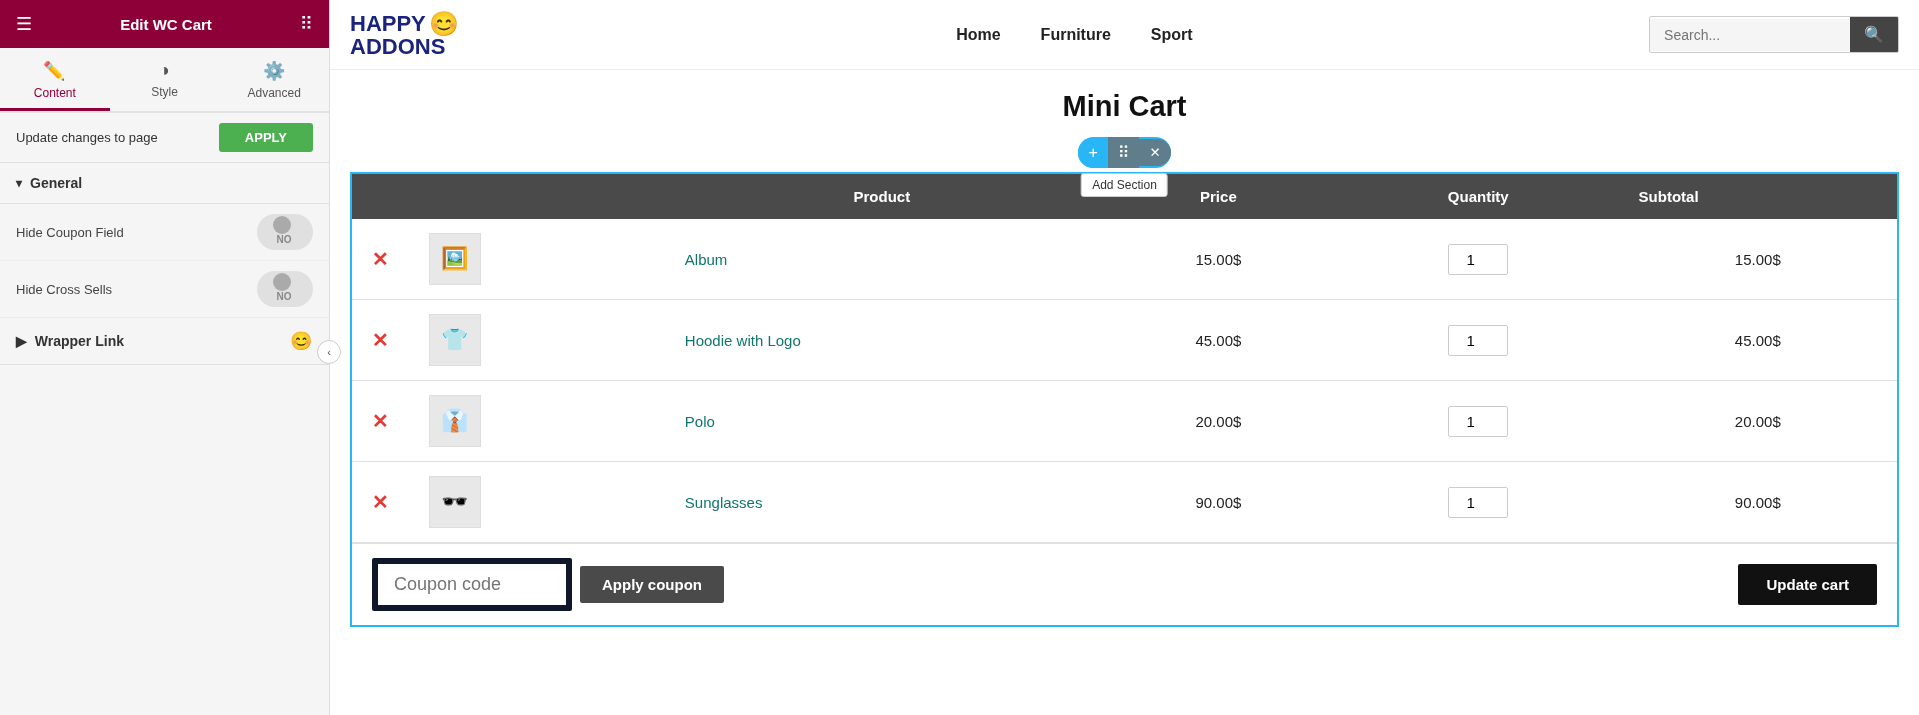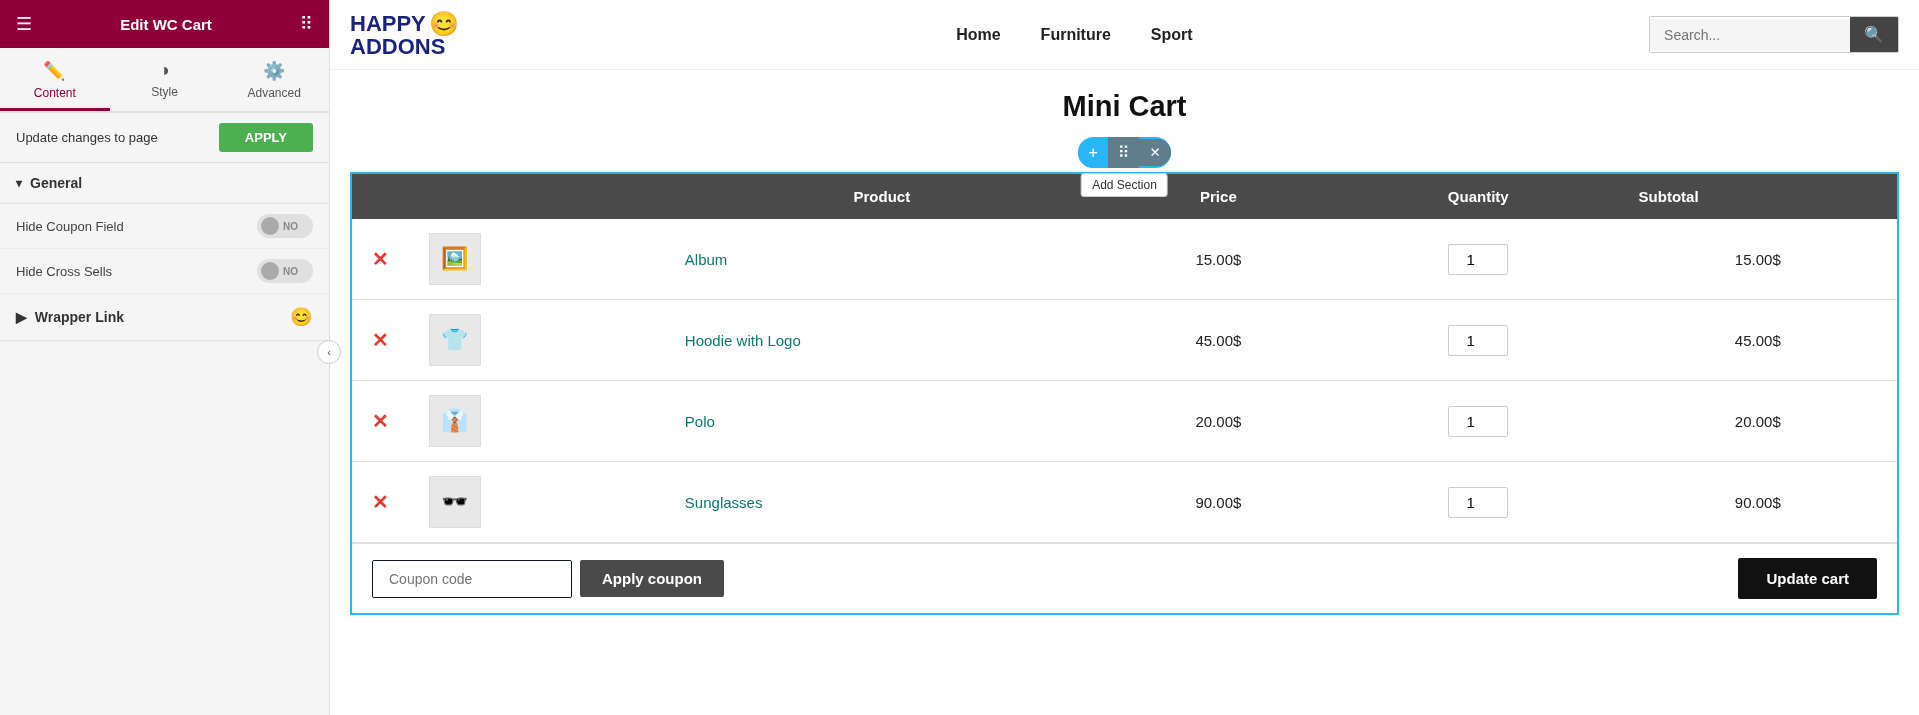--- a/index.html
+++ b/index.html
@@ -111,9 +111,10 @@
       font-size: 10px;
       color: #888;
       width: 56px;
-      height: 24px;
+      height: 36px;
       position: relative;
       cursor: pointer;
+      flex-direction: column;
     }
     .toggle-circle {
       width: 18px;

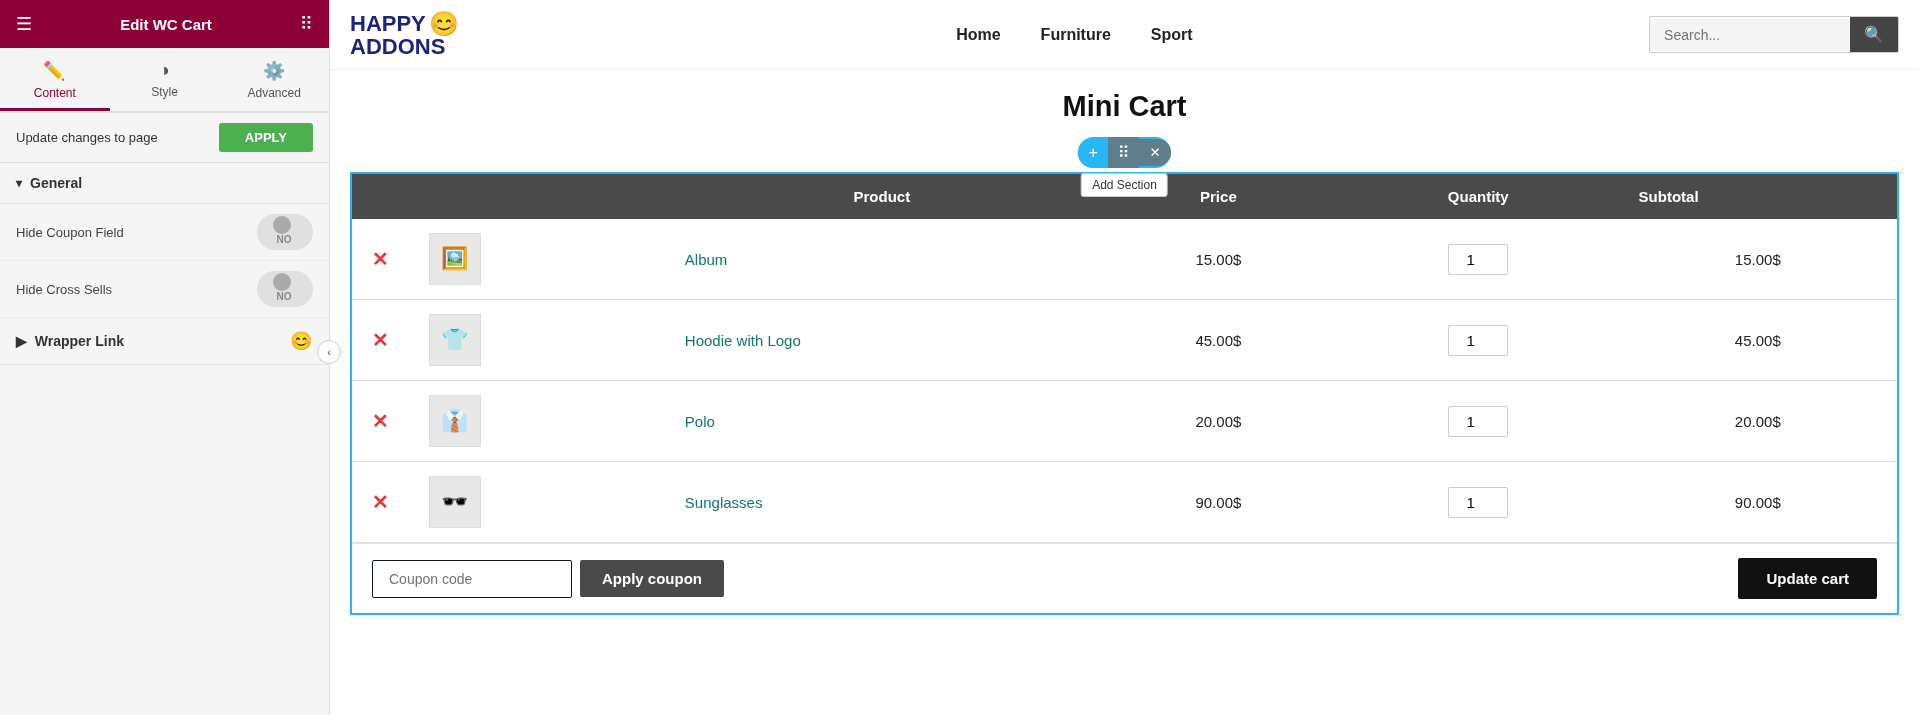--- a/index.html
+++ b/index.html
@@ -346,9 +346,9 @@
     }
     .coupon-area { display: flex; align-items: center; gap: 8px; }
     .coupon-input {
-      border: 1px solid #0f172a;
+      border: 6px solid #0f172a;
       padding: 10px 16px;
-      font-size: 14px;
+      font-size: 18px;
       color: #aaa;
       width: 200px;
       border-radius: 2px;

